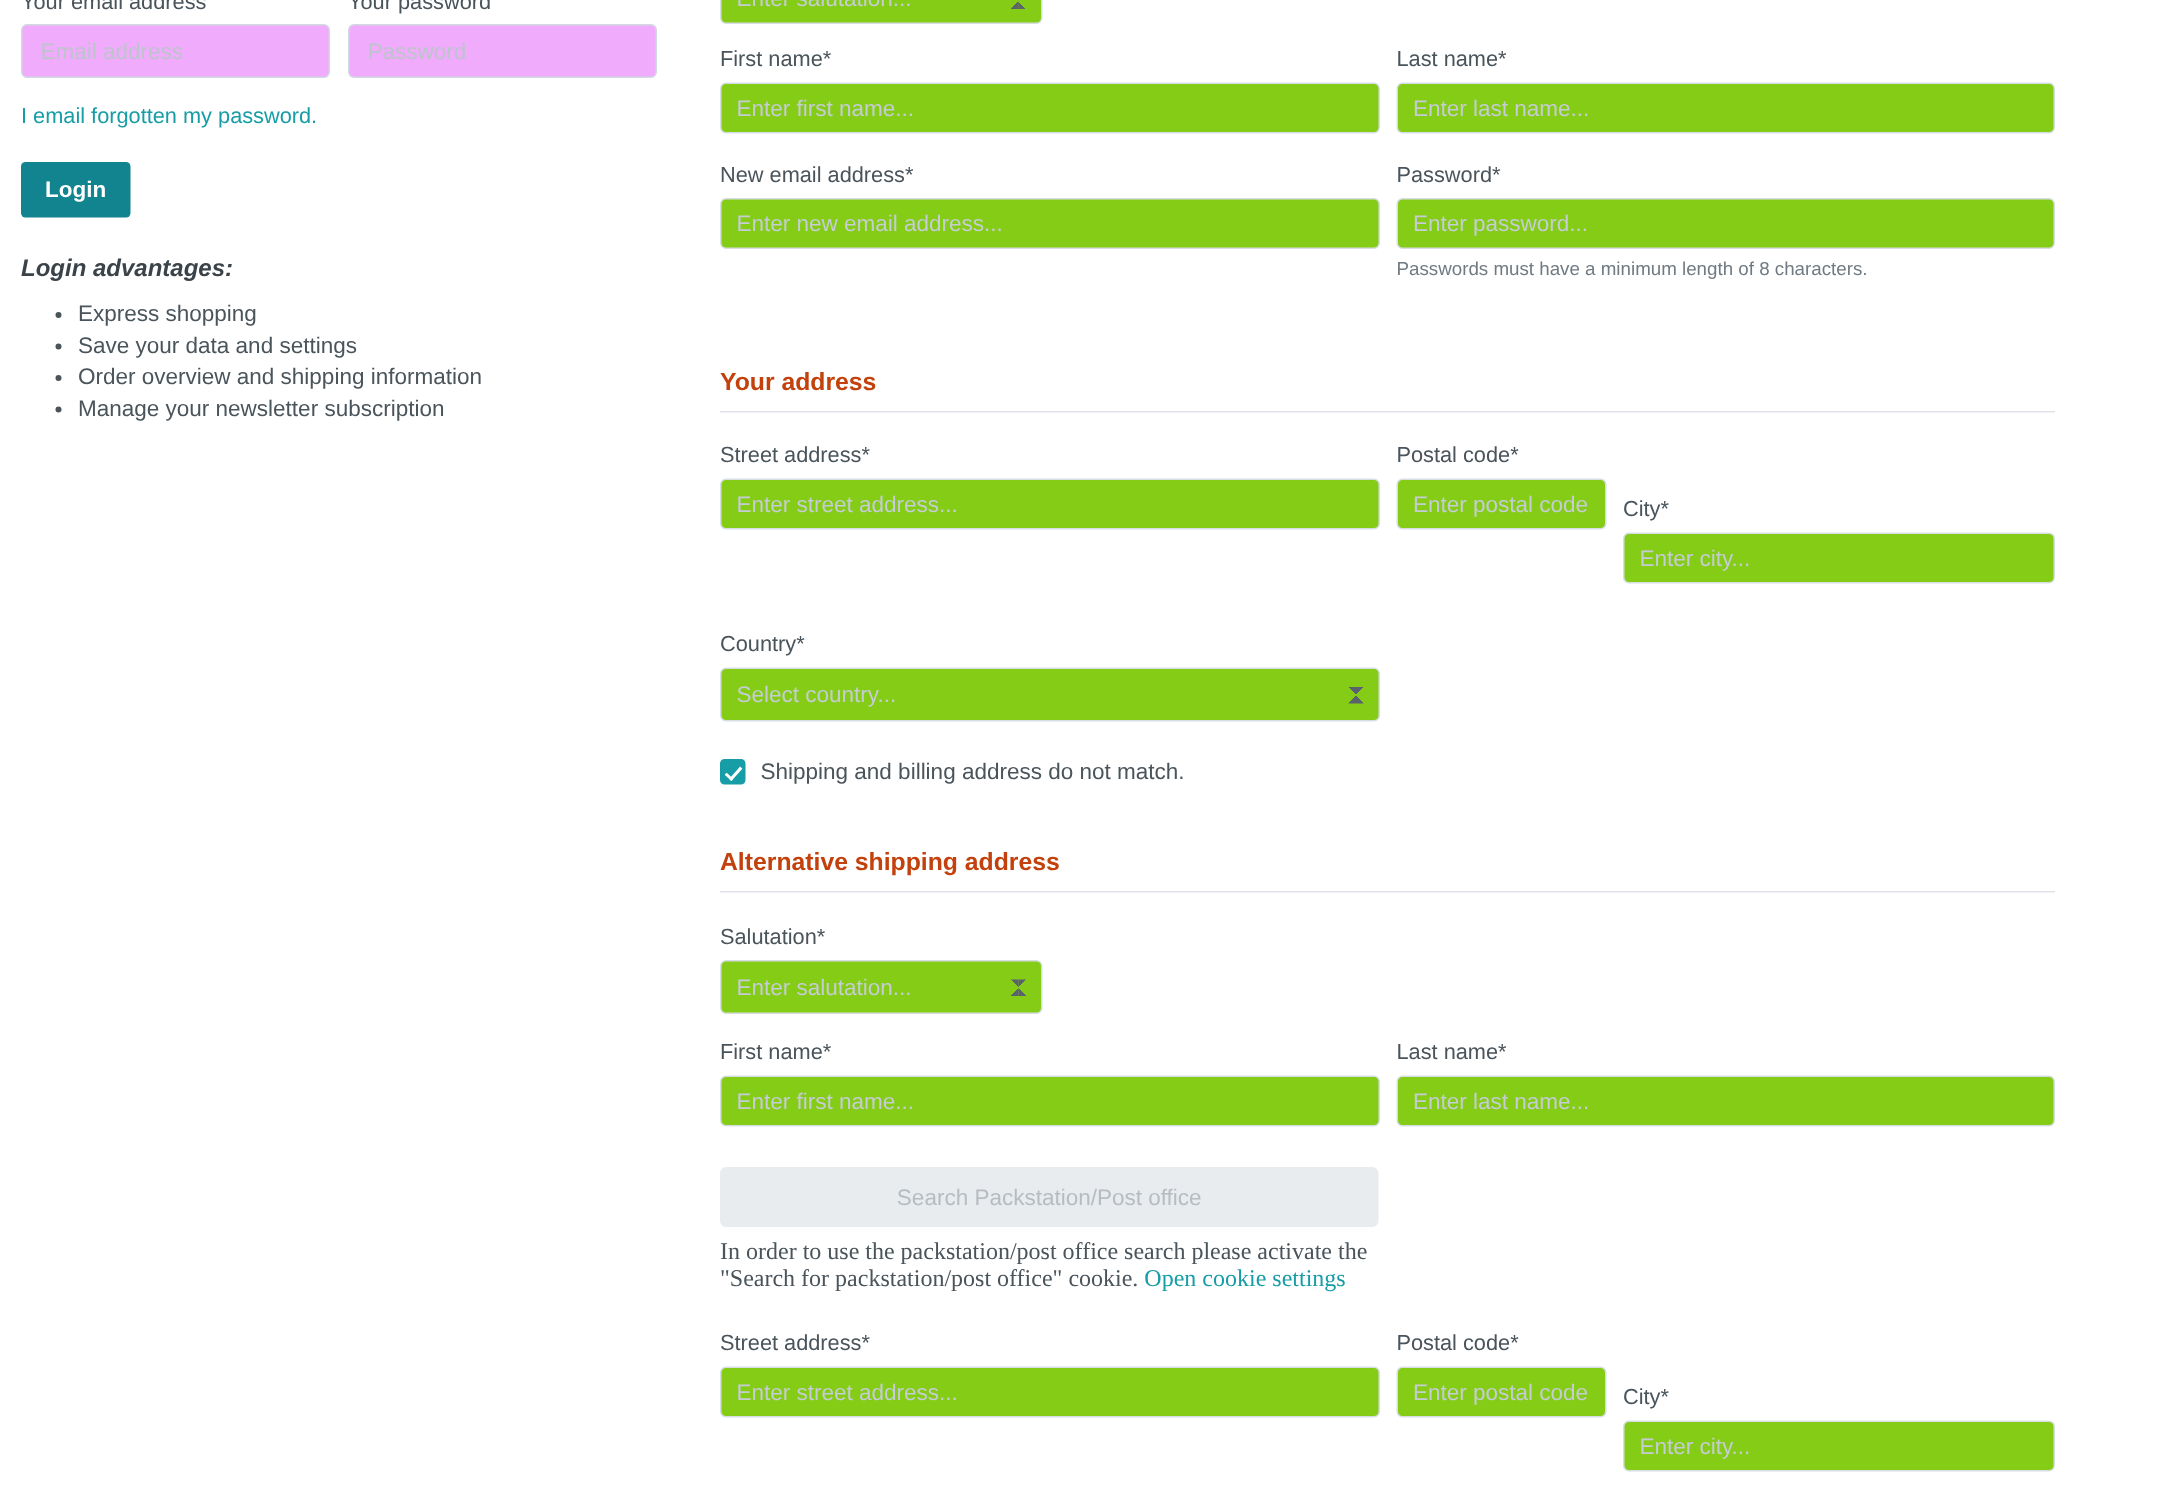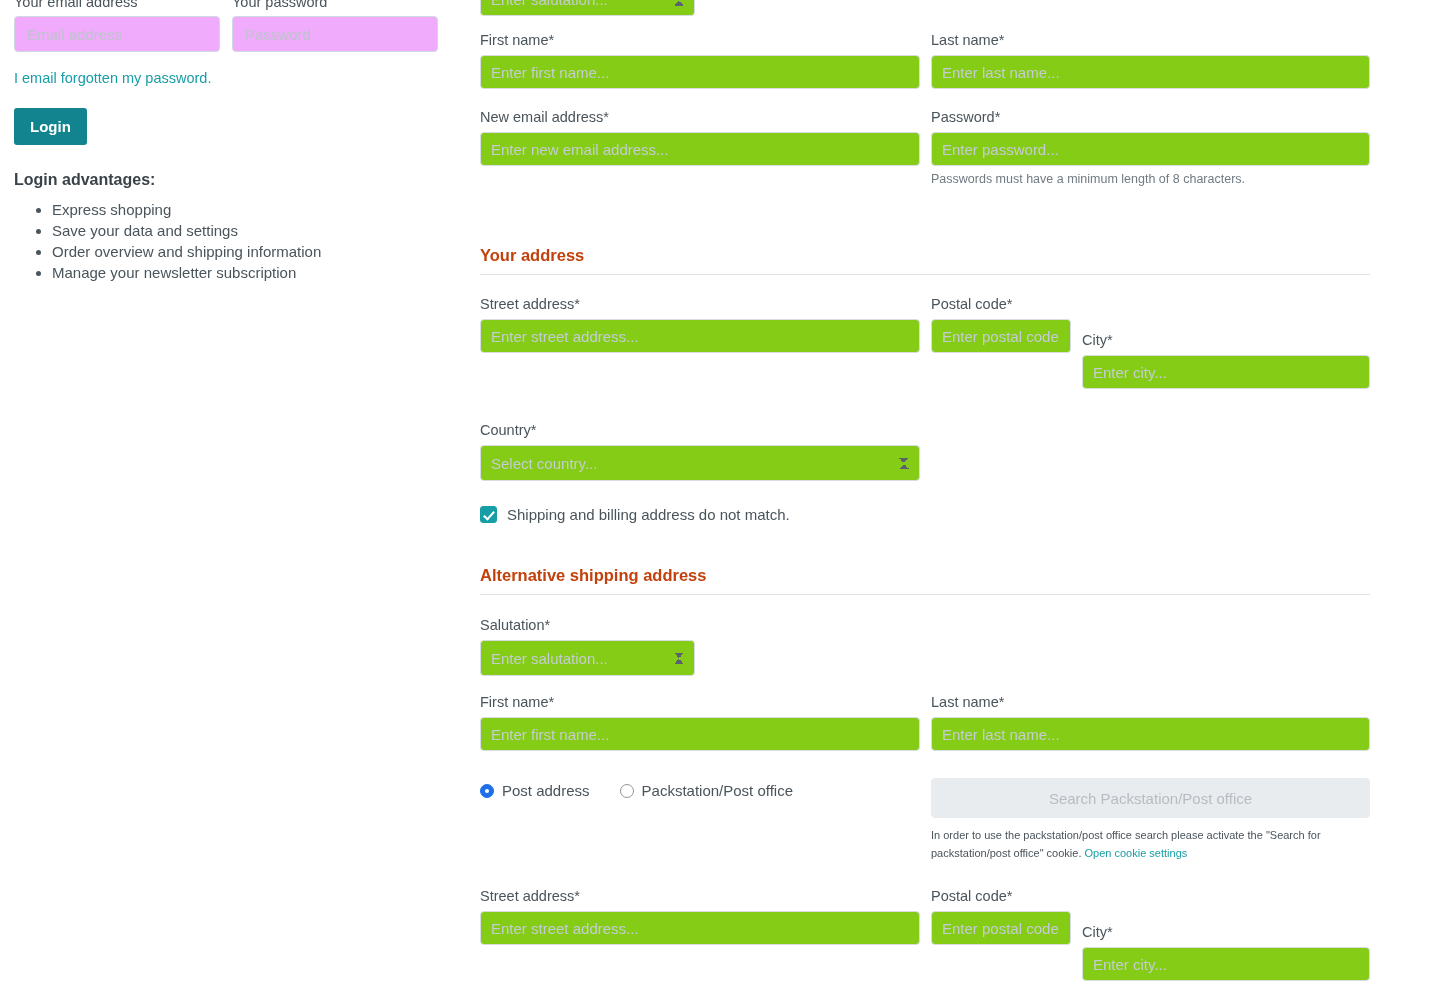--- a/index.html
+++ b/index.html
@@ -79,6 +79,7 @@
     font-size: 16px;
     font-weight: bold;
     color: #3a4349;
+    font-style: italic;
   }
   .adv-list {
     margin: 10px 0 0 0;

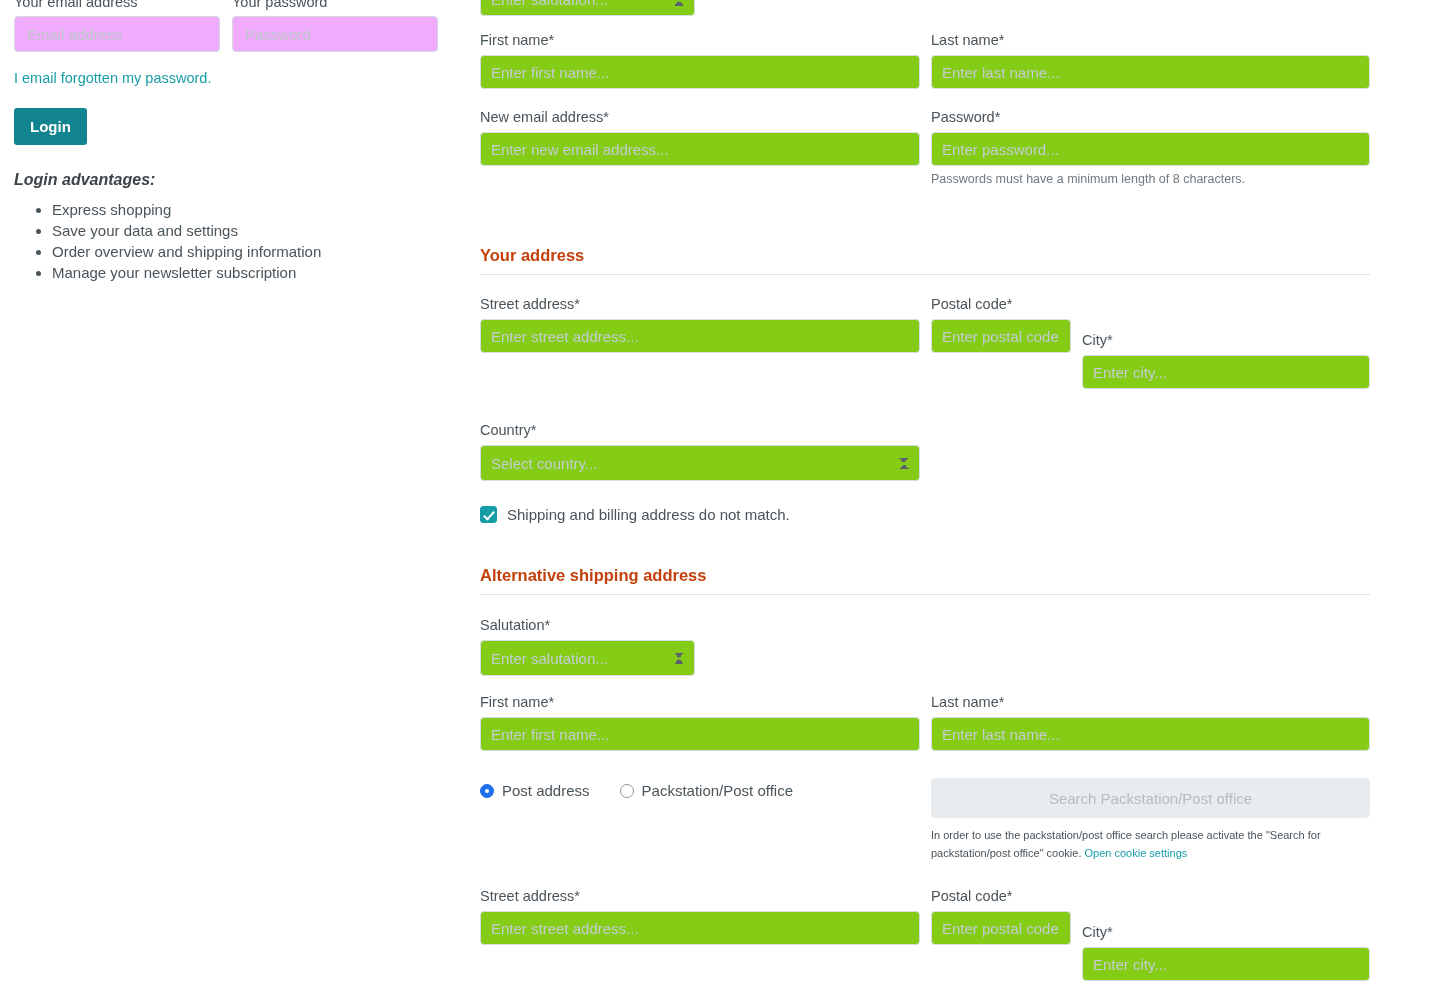--- a/index.html
+++ b/index.html
@@ -372,14 +372,6 @@
     </div>
 
     <div class="grid-row" style="margin-top:27px; margin-bottom:0; align-items:flex-start;">
-      <div class="col-left">
-        <div class="radio-row" style="padding-top:4px;">
-          <span class="rdo on"></span>
-          <span class="radio-label">Post address</span>
-          <span class="rdo"></span>
-          <span class="radio-label">Packstation/Post office</span>
-        </div>
-      </div>
       <div class="col-right">
         <button class="btn-disabled" disabled="">Search Packstation/Post office</button>
         <div class="cookie-note">

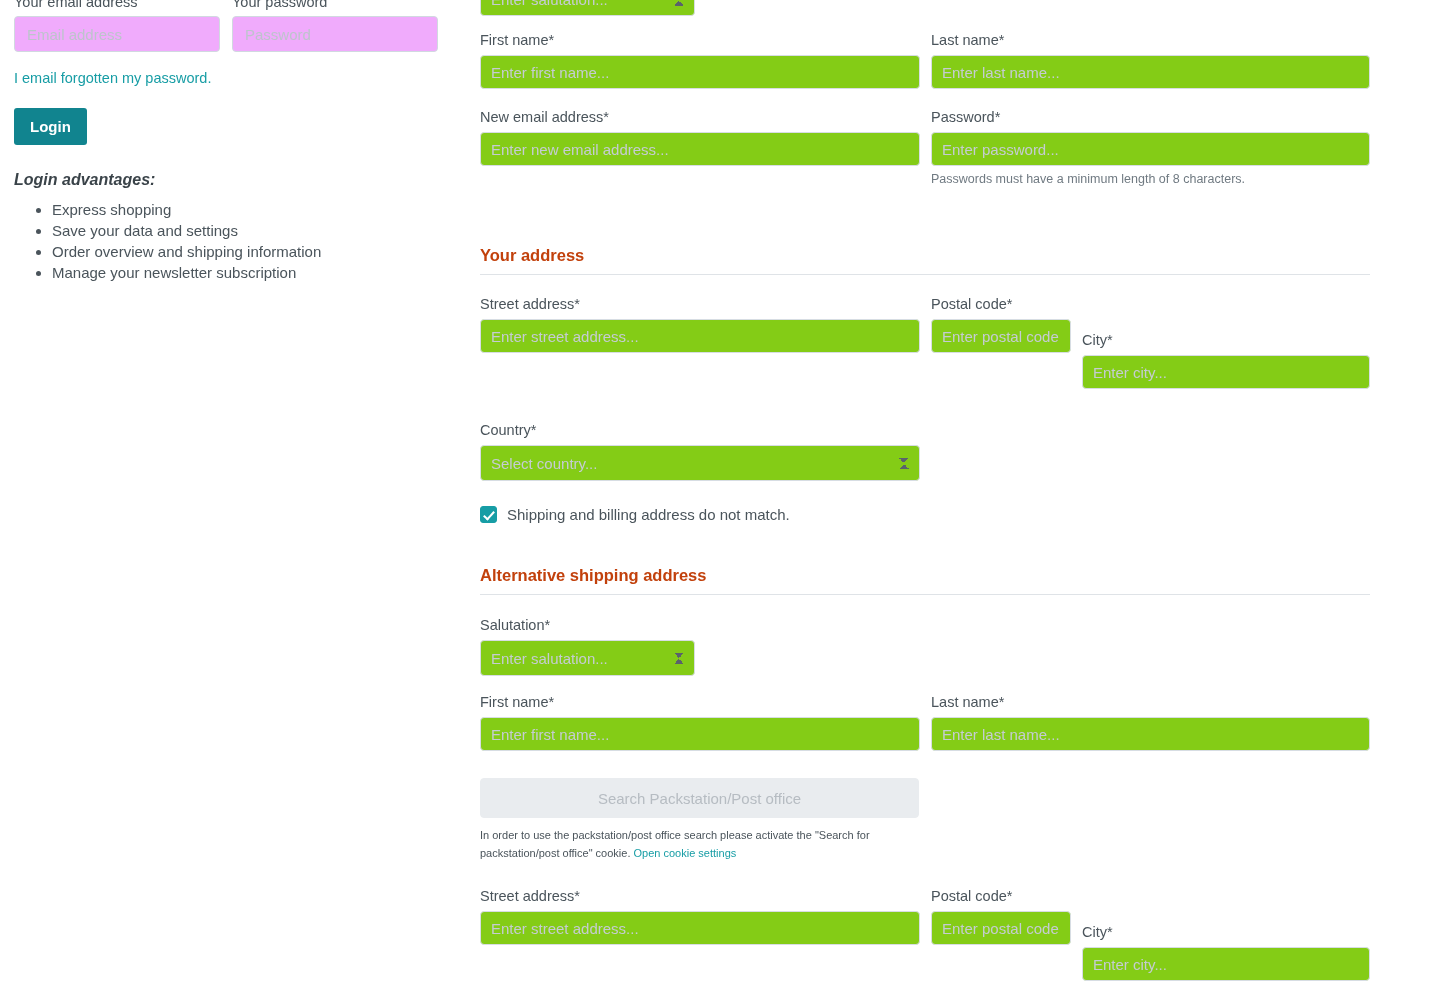--- a/index.html
+++ b/index.html
@@ -245,9 +245,10 @@
   }
   .cookie-note {
     margin-top: 8px;
-    font-size: 11px;
+    font-size: 16px;
     line-height: 18px;
     color: #4a545b;
+    font-family: Liberation Serif, serif;
   }
   .cookie-link {
     color: #179da5;

